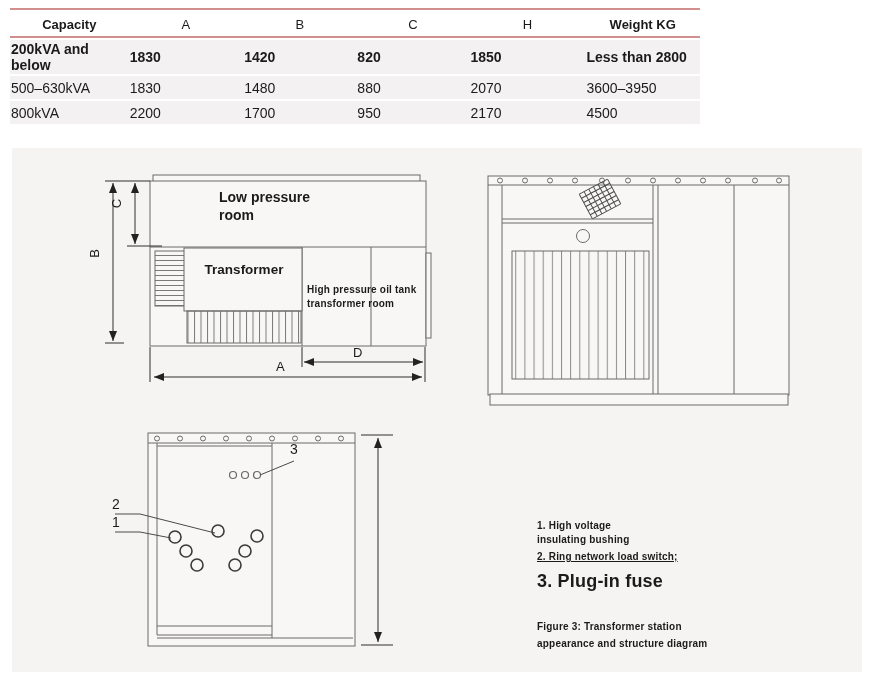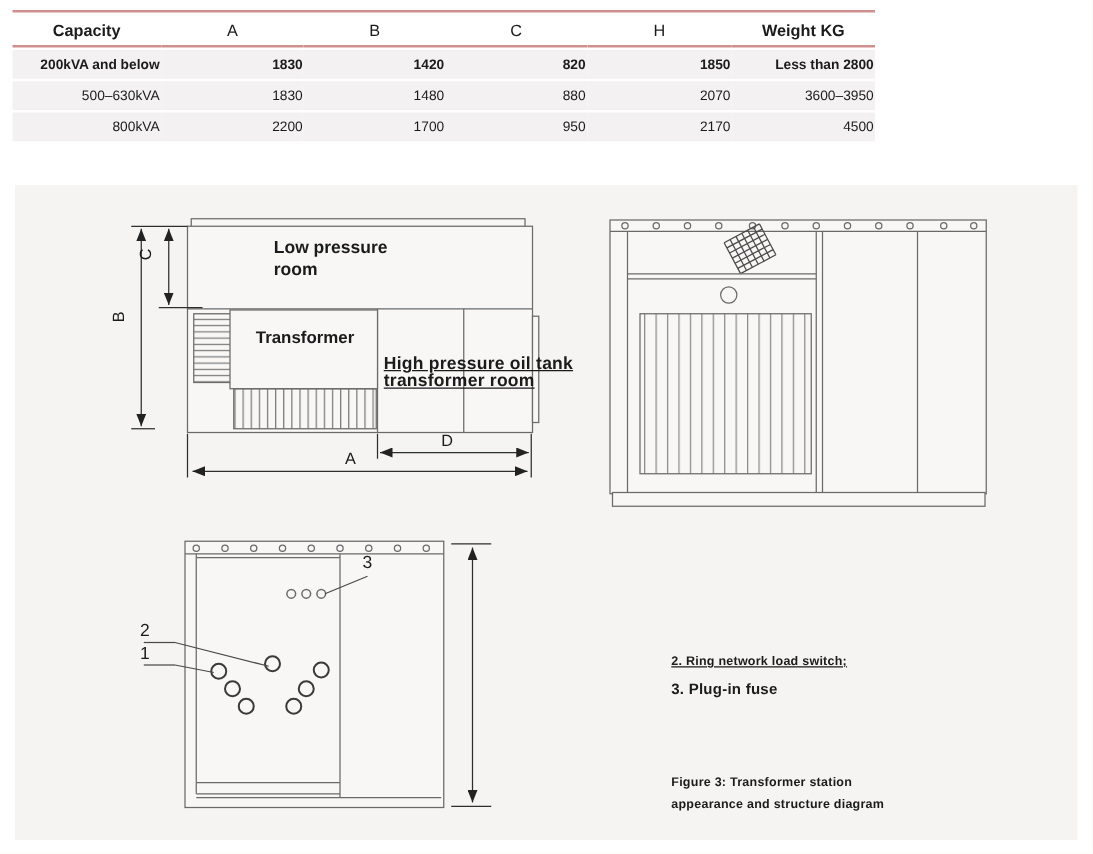--- a/index.html
+++ b/index.html
@@ -31,8 +31,8 @@
   }
   table.spec th.b{font-weight:bold;}
   table.spec td{
-    background:var(--row-bg);height:21px;text-align:right;
-    font-size:11px;
+    background:var(--row-bg);height:21px;text-align:left;
+    font-size:14px;
   }
   table.spec tr.b td{font-weight:bold;}
   table.spec th:nth-child(1),table.spec td:nth-child(1){width:17.2%;}

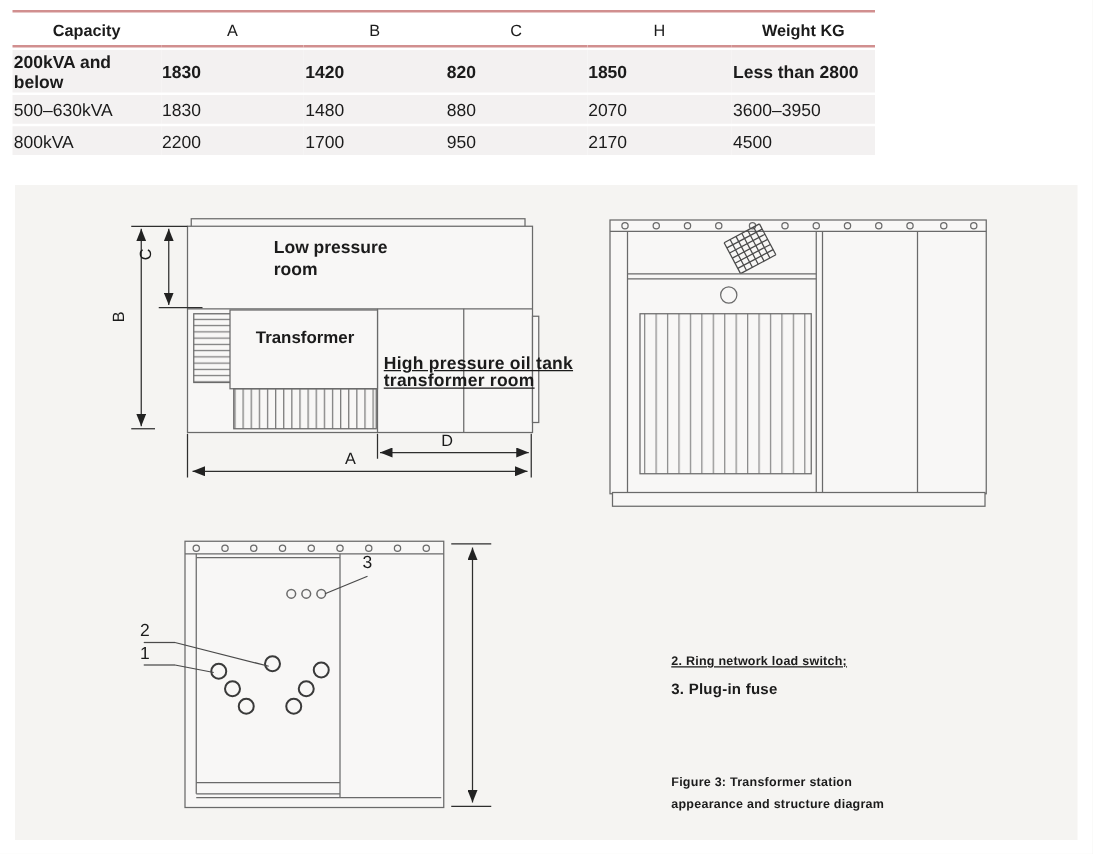--- a/index.html
+++ b/index.html
@@ -50,7 +50,7 @@
   .lbl{position:absolute;white-space:nowrap;}
   .room-label{left:207px;top:40px;font-weight:bold;font-size:14px;line-height:18px;}
   .transformer-label{left:176px;top:114px;width:112px;text-align:center;font-weight:bold;font-size:13.5px;}
-  .hp-label{left:295px;top:135px;font-weight:bold;font-size:14px;line-height:14px;letter-spacing:.2px;text-decoration:underline;}
+  .hp-label{left:295px;top:135px;font-weight:bold;font-size:10px;line-height:14px;letter-spacing:.2px;}
   .dim{font-size:13px;}
   .dim.rot{transform:rotate(-90deg);transform-origin:center;}
   .dim-b{left:78px;top:98px;}

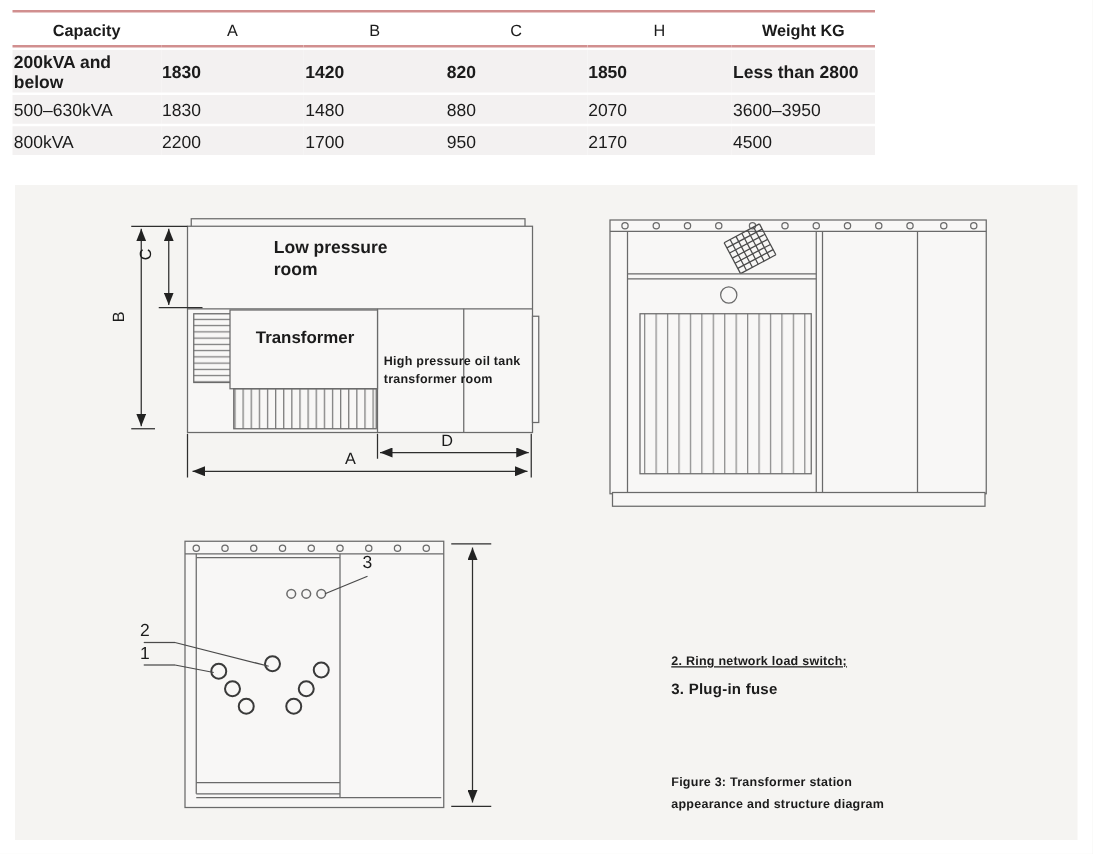--- a/index.html
+++ b/index.html
@@ -267,6 +267,10 @@
   <div class="lbl callout co-3">3</div>
 
   <div class="notes">
+    <div class="note-sm">
+      <div>1. High voltage</div>
+      <div>insulating bushing</div>
+    </div>
     <div class="note-sm note-2">2. Ring network load switch;</div>
     <div class="note-lg">3. Plug-in fuse</div>
   </div>

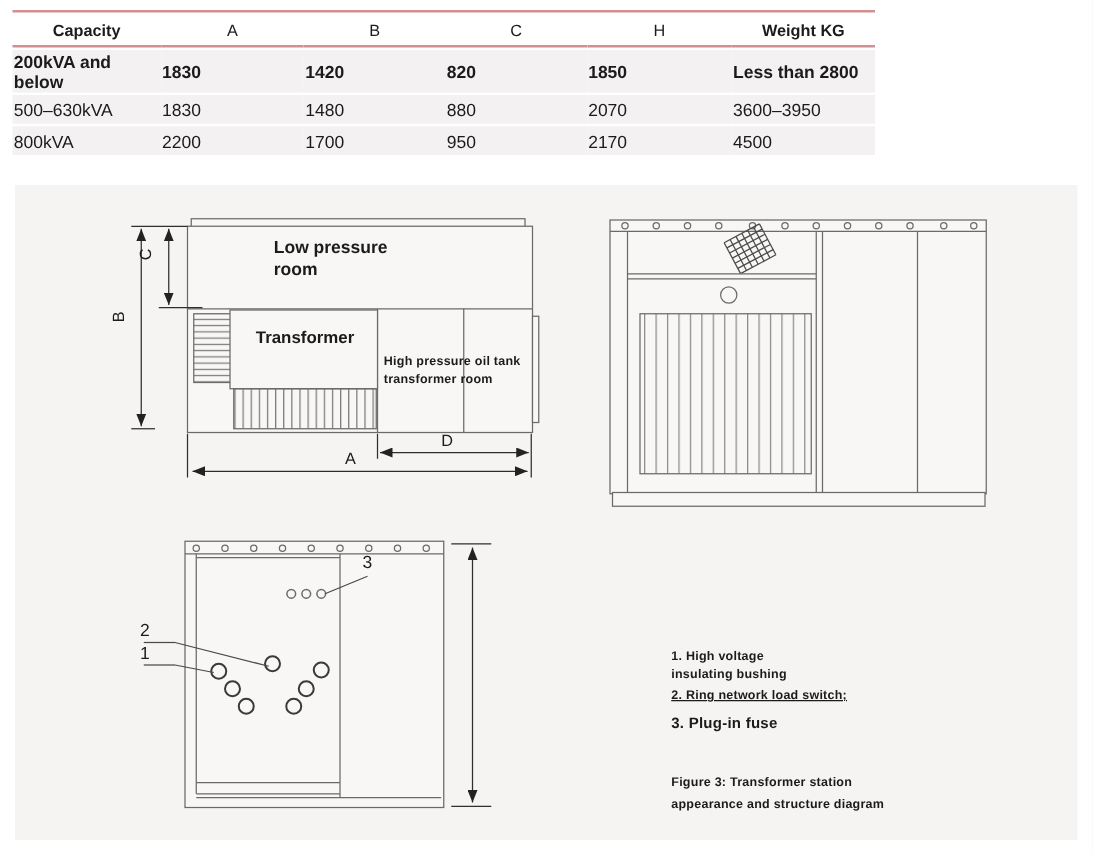--- a/index.html
+++ b/index.html
@@ -64,7 +64,7 @@
   .notes{position:absolute;left:525px;top:371px;}
   .note-sm{font-weight:bold;font-size:10px;line-height:13.5px;letter-spacing:.2px;}
   .note-2{margin-top:4px;text-decoration:underline;}
-  .note-lg{font-weight:bold;font-size:12px;margin-top:7px;letter-spacing:.2px;}
+  .note-lg{font-weight:bold;font-size:18px;margin-top:7px;letter-spacing:.2px;}
   .caption{position:absolute;left:525px;top:470px;font-weight:bold;font-size:10px;line-height:17px;letter-spacing:.2px;}
 </style>
 </head>

